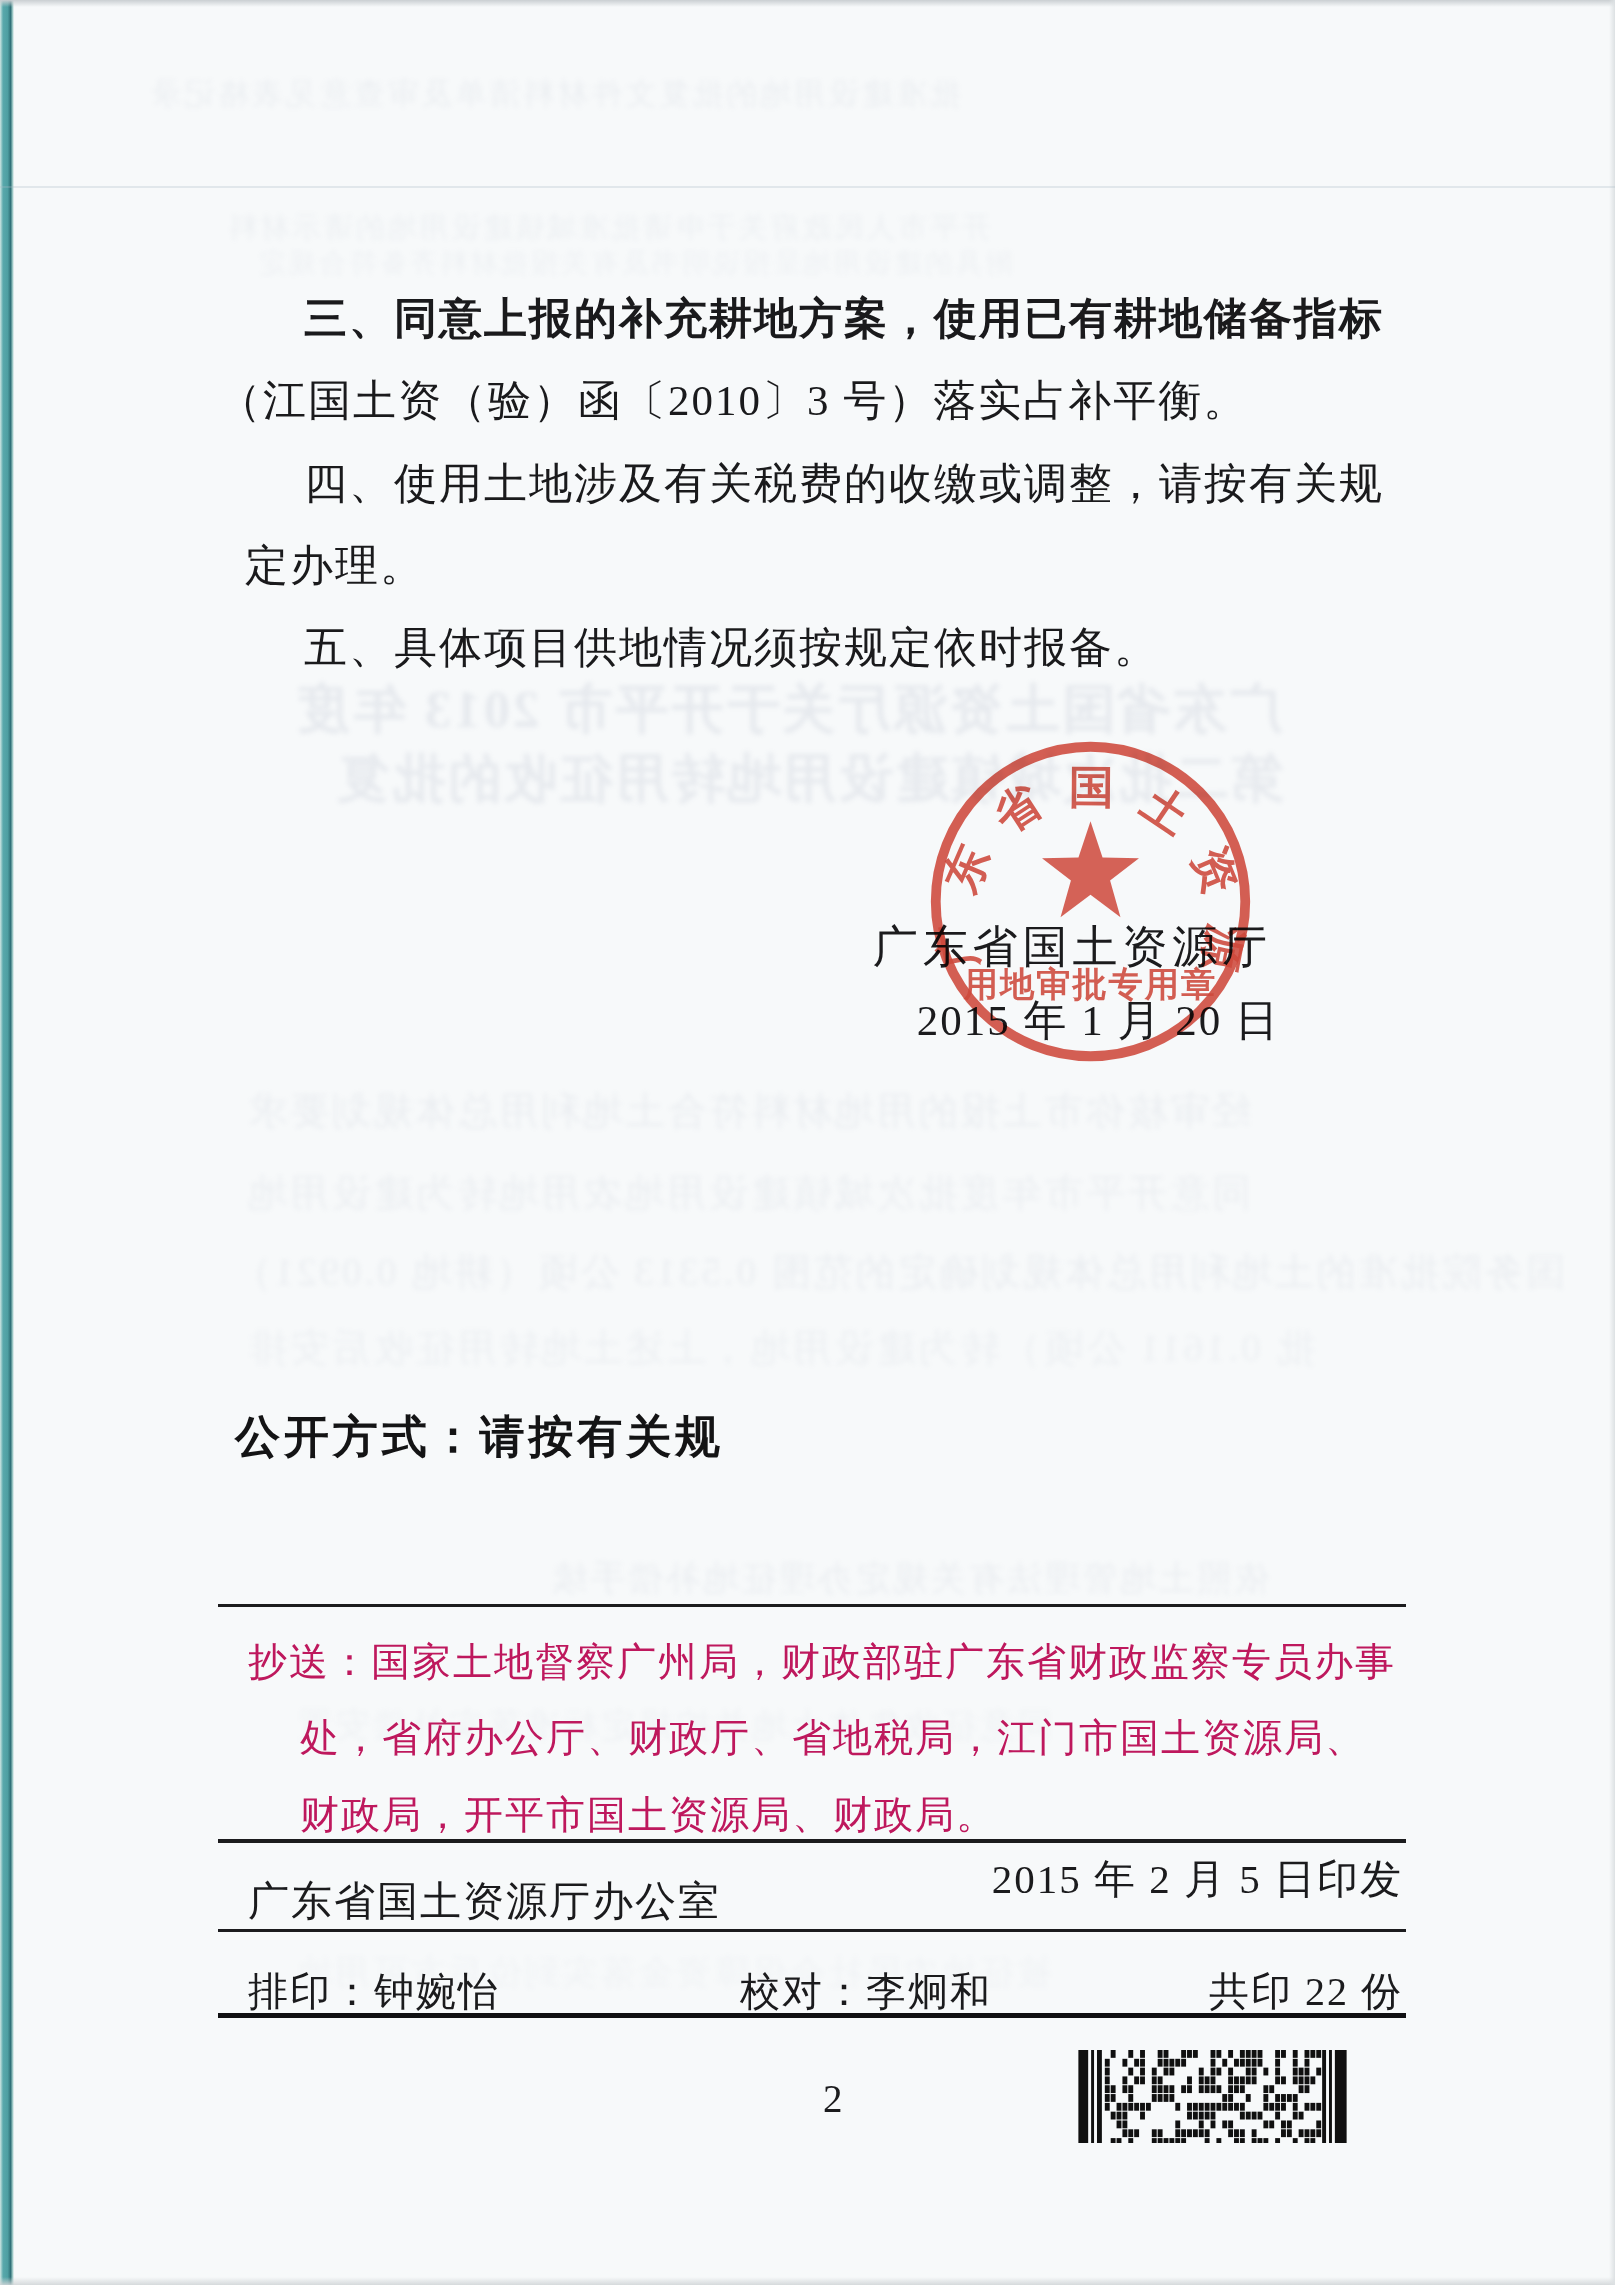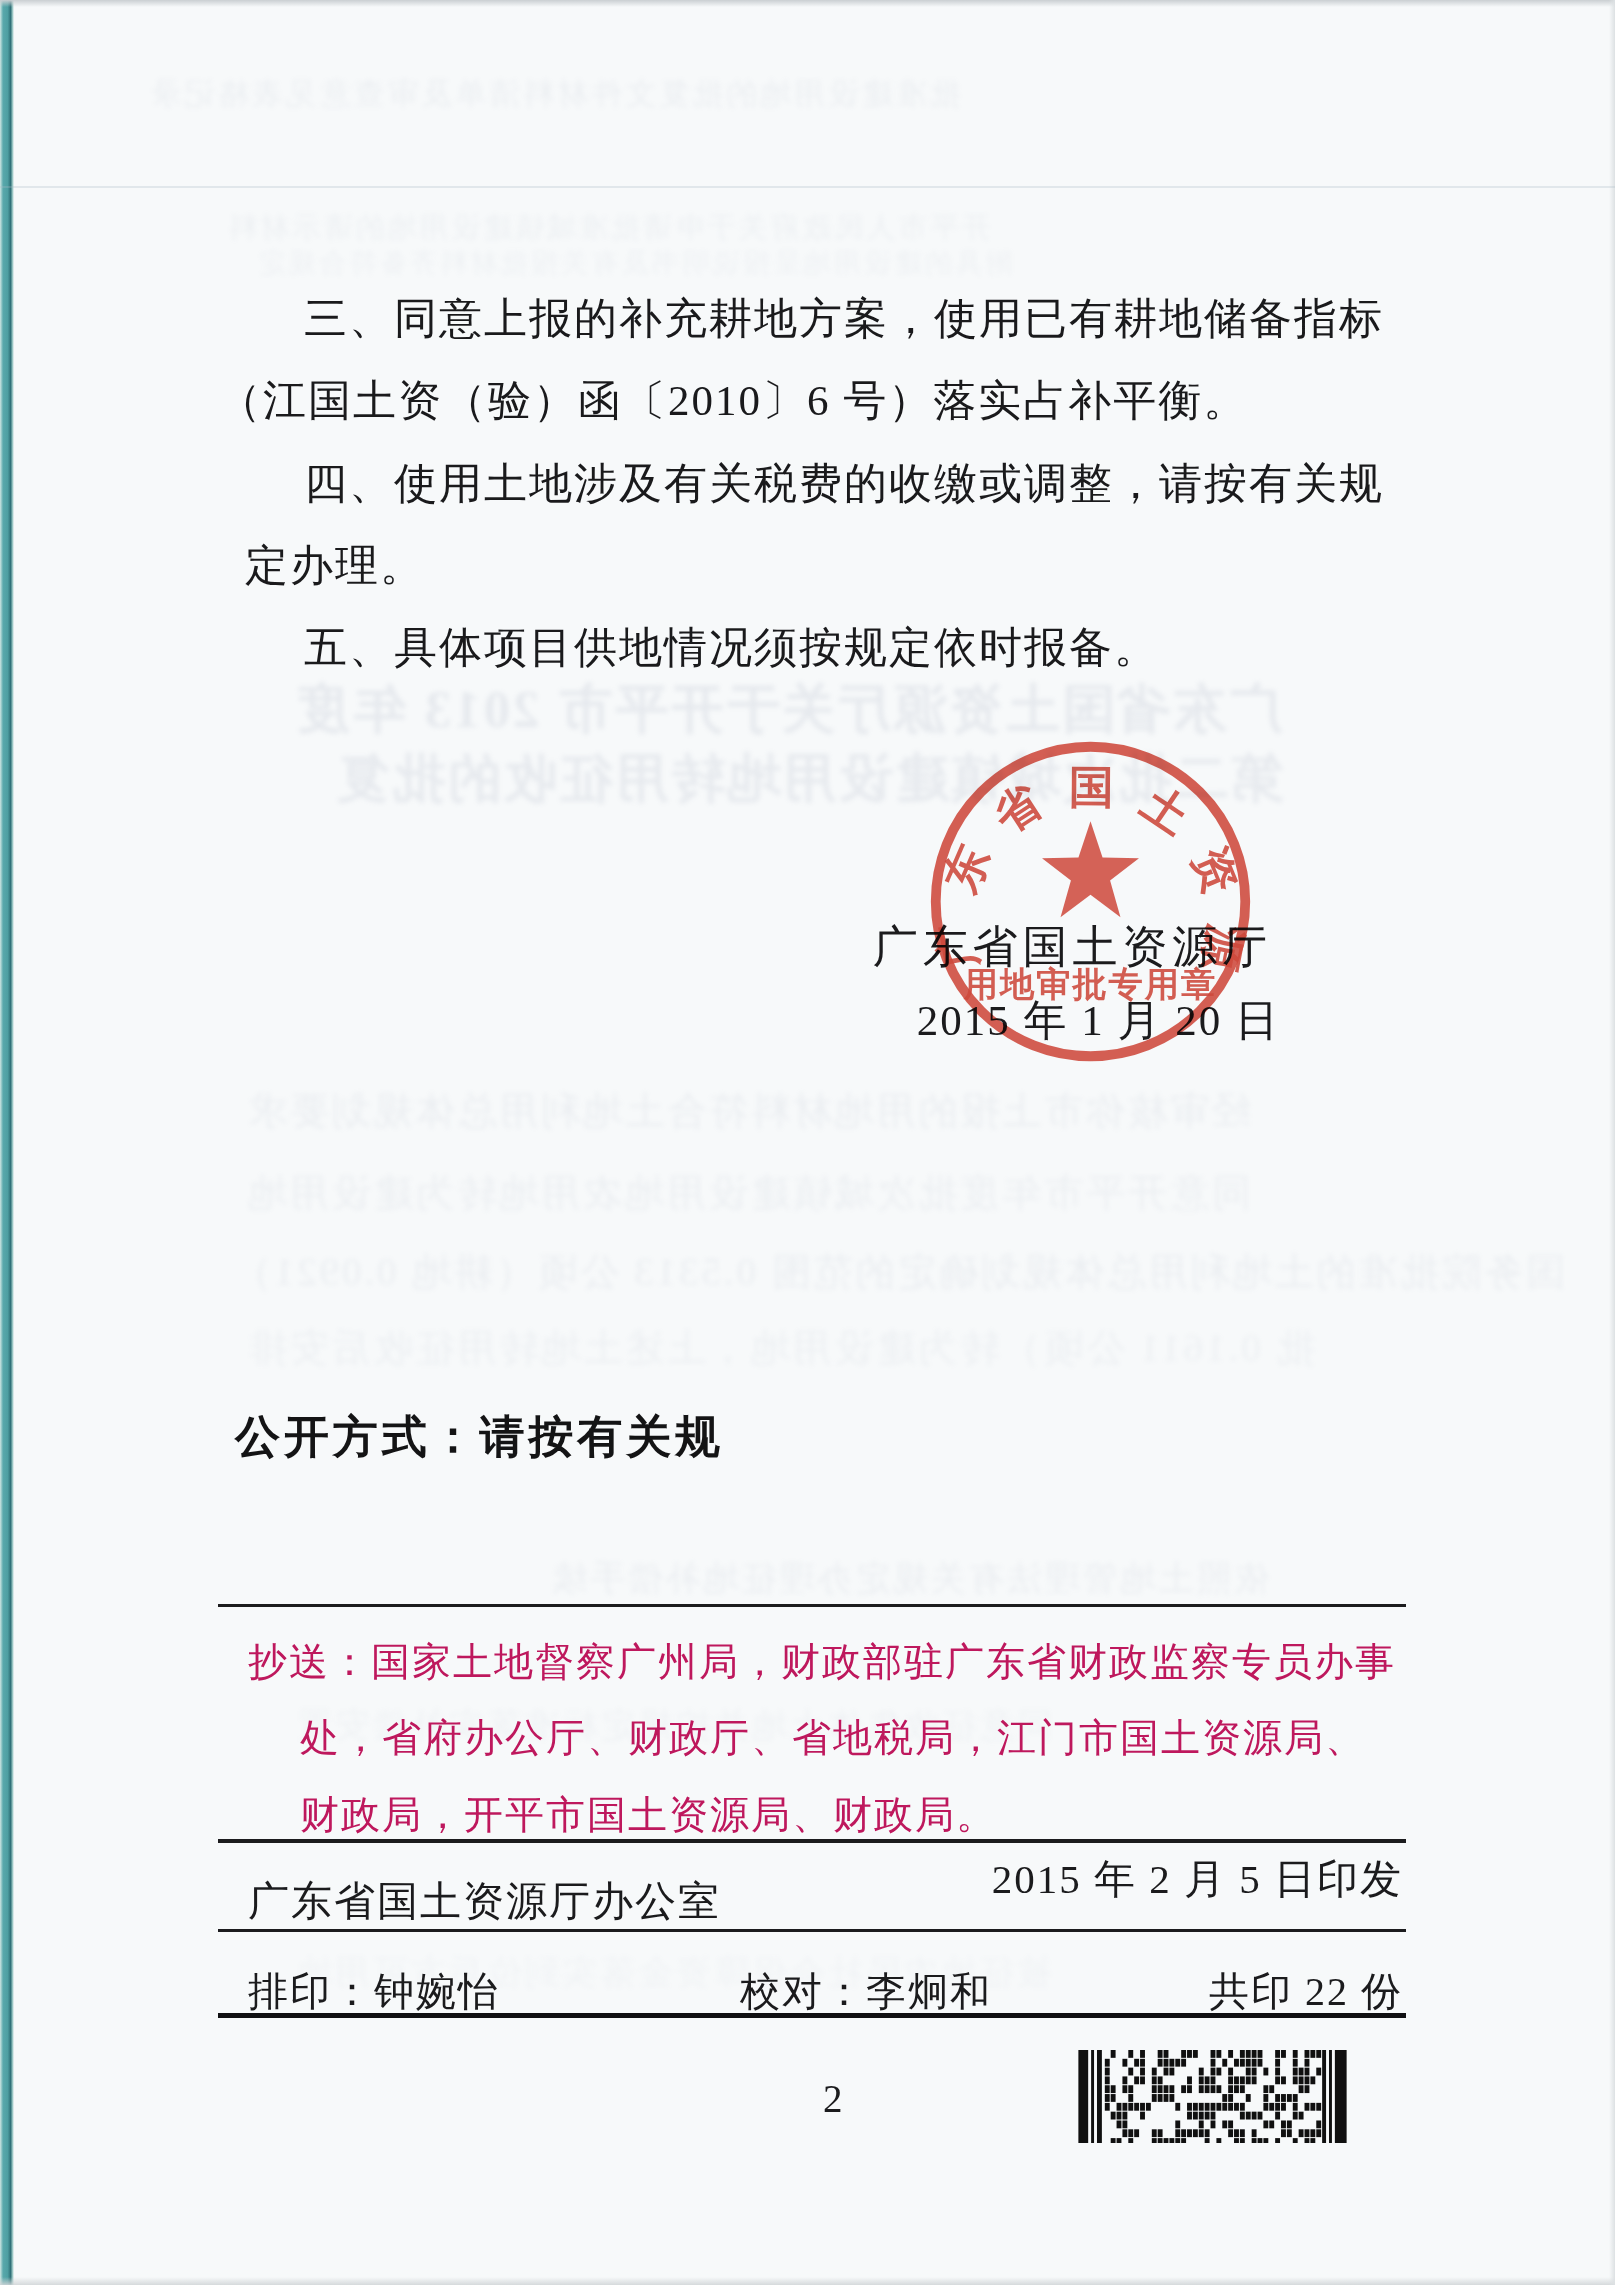--- a/index.html
+++ b/index.html
@@ -85,7 +85,7 @@
   <div class="ghost" style="left:294px;top:1702px;font-size:35px;opacity:.07;">同意征收集体土地并按规定标准落实补偿安置</div>
   <div class="ghost" style="left:294px;top:1949px;font-size:35px;opacity:.06;">被征地农民社会保障资金落实到位后方可用地</div>
 
-  <div class="bline" style="left:304px;top:290px;">三、同意上报的补充耕地方案，使用已有耕地储备指标</div>
+  <div class="bline" style="left:304px;top:290px;font-weight:bold;">三、同意上报的补充耕地方案，使用已有耕地储备指标</div>
   <div class="bline" style="left:218px;top:372px;">（江国土资（验）函〔2010〕6 号）落实占补平衡。</div>
   <div class="bline" style="left:304px;top:455px;">四、使用土地涉及有关税费的收缴或调整，请按有关规</div>
   <div class="bline" style="left:218px;top:537px;margin-left:27px;">定办理。</div>

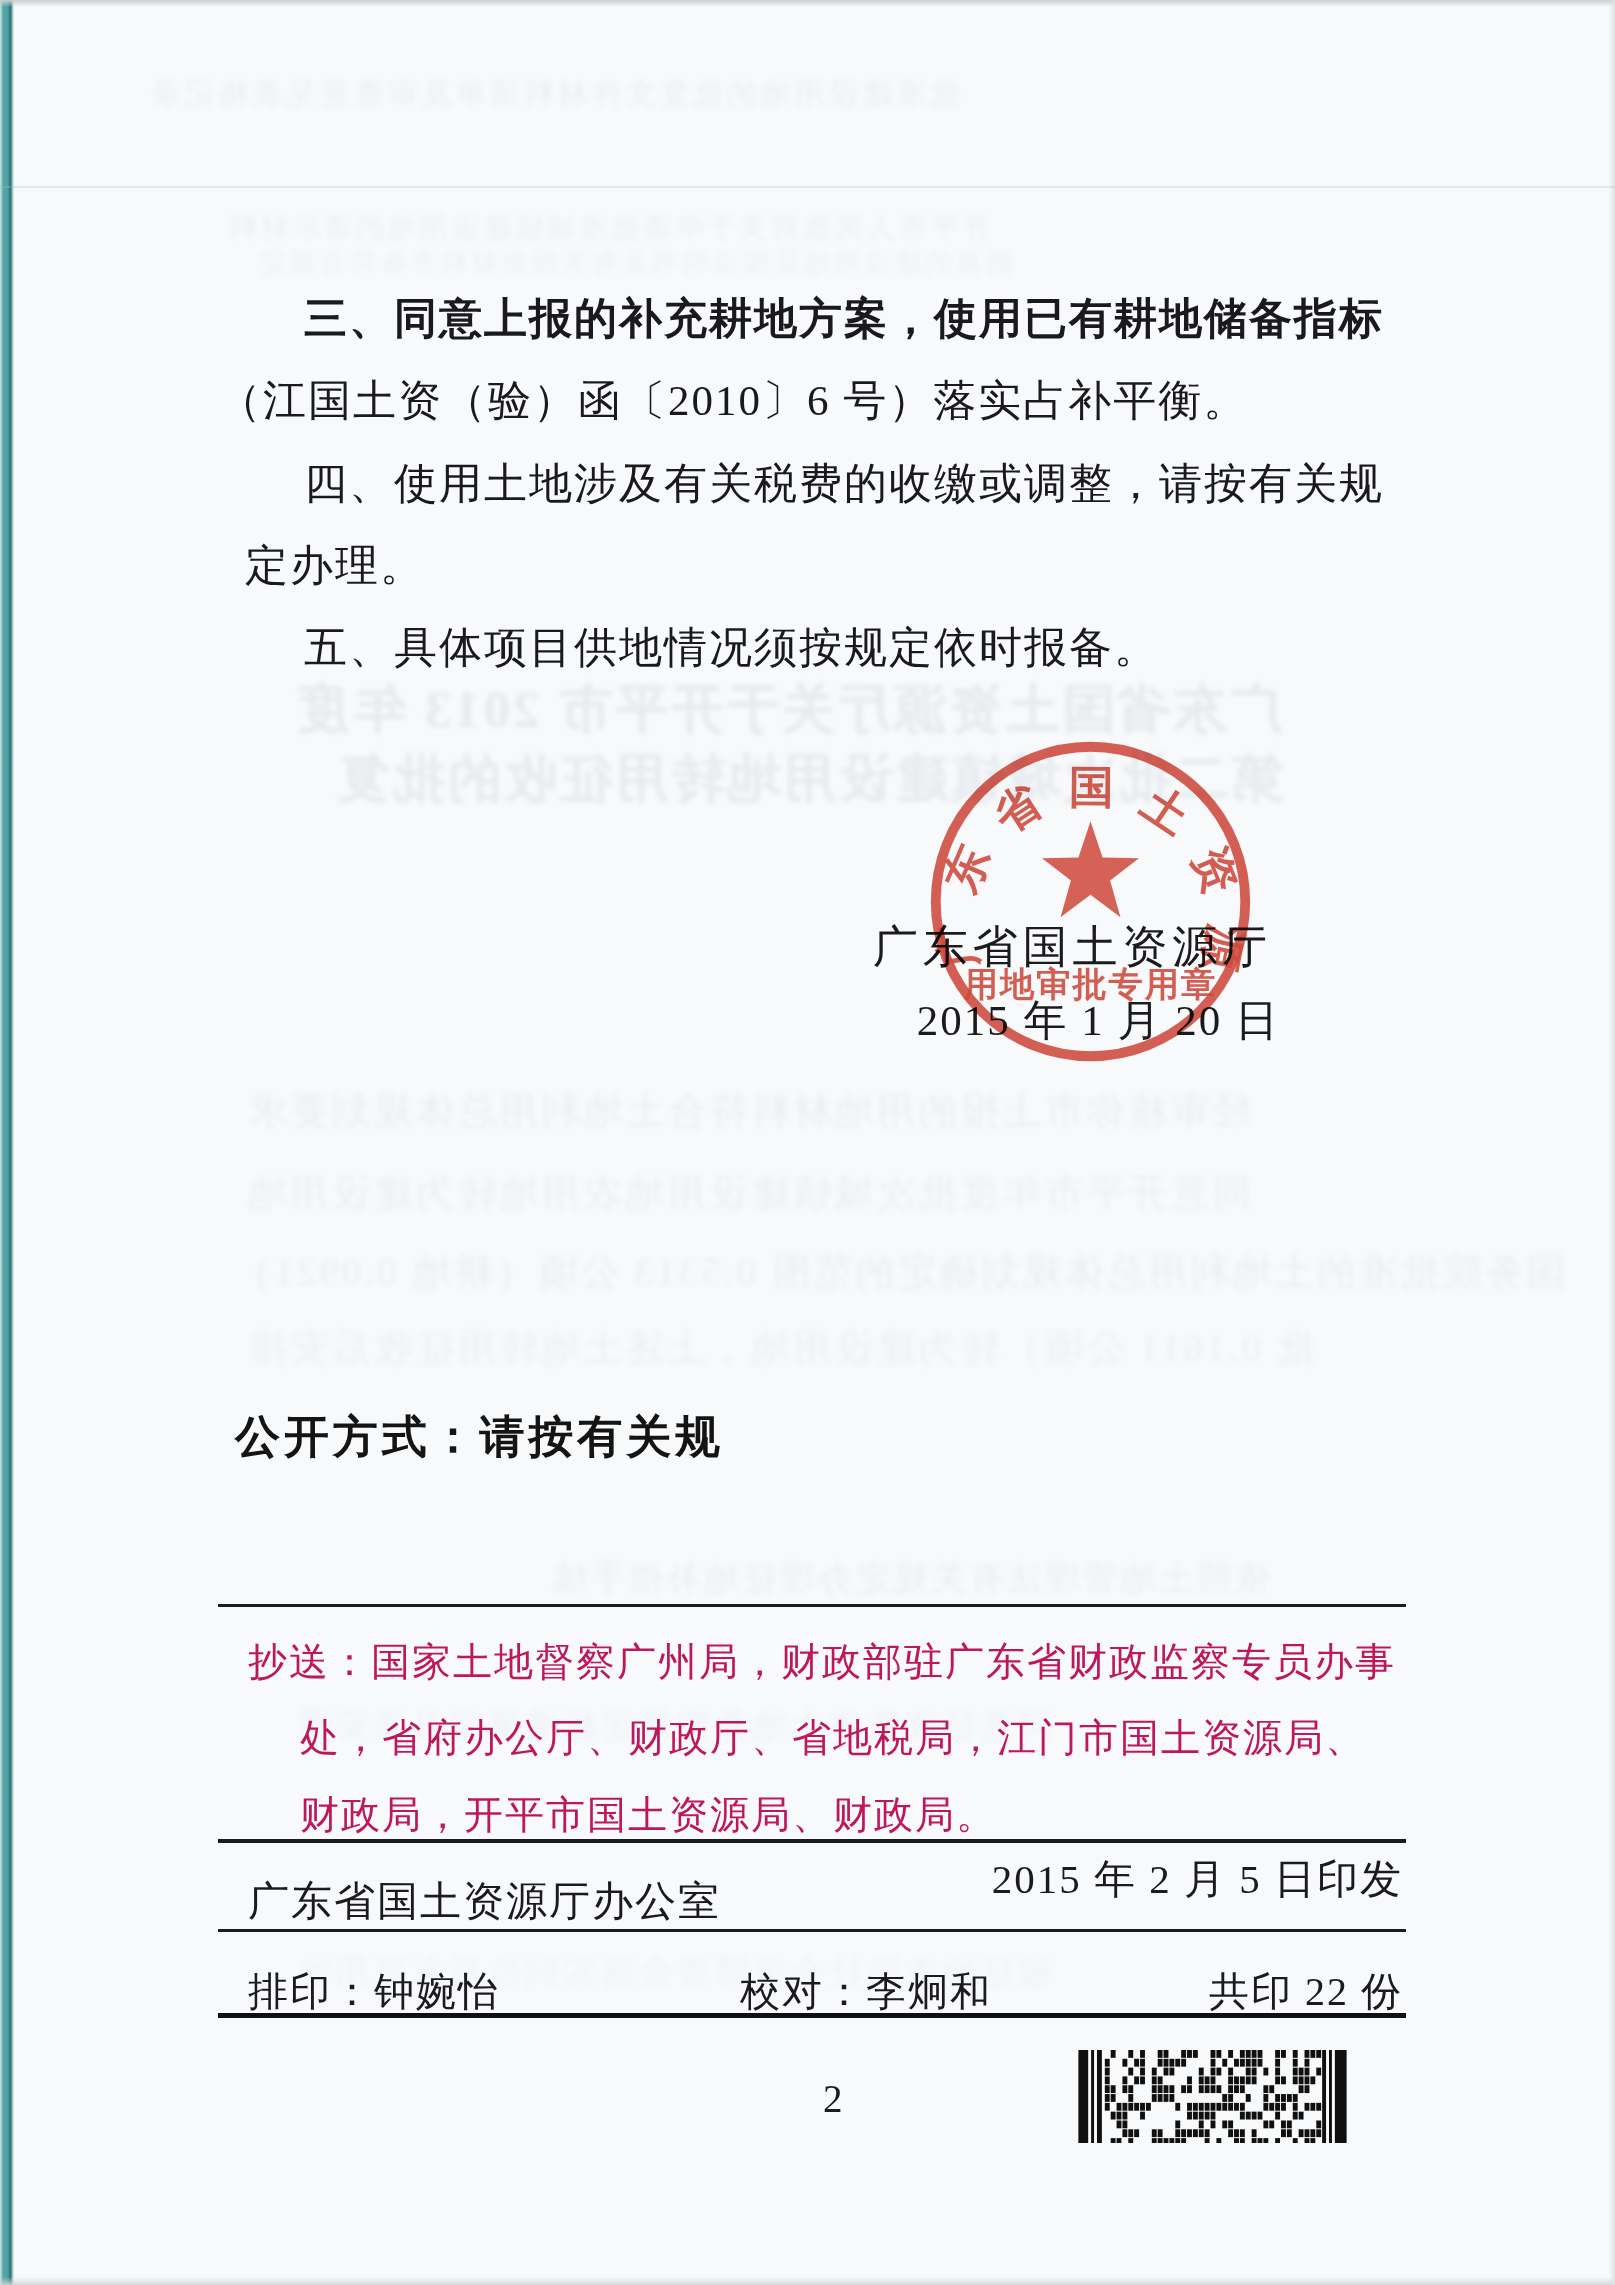--- a/index.html
+++ b/index.html
@@ -86,7 +86,7 @@
   <div class="ghost" style="left:294px;top:1949px;font-size:35px;opacity:.06;">被征地农民社会保障资金落实到位后方可用地</div>
 
   <div class="bline" style="left:304px;top:290px;font-weight:bold;">三、同意上报的补充耕地方案，使用已有耕地储备指标</div>
-  <div class="bline" style="left:218px;top:372px;">（江国土资（验）函〔2010〕6 号）落实占补平衡。</div>
+  <div class="bline" style="left:218px;top:372px;">（江国土资（验）函〔2010〕3 号）落实占补平衡。</div>
   <div class="bline" style="left:304px;top:455px;">四、使用土地涉及有关税费的收缴或调整，请按有关规</div>
   <div class="bline" style="left:218px;top:537px;margin-left:27px;">定办理。</div>
   <div class="bline" style="left:304px;top:619px;">五、具体项目供地情况须按规定依时报备。</div>

